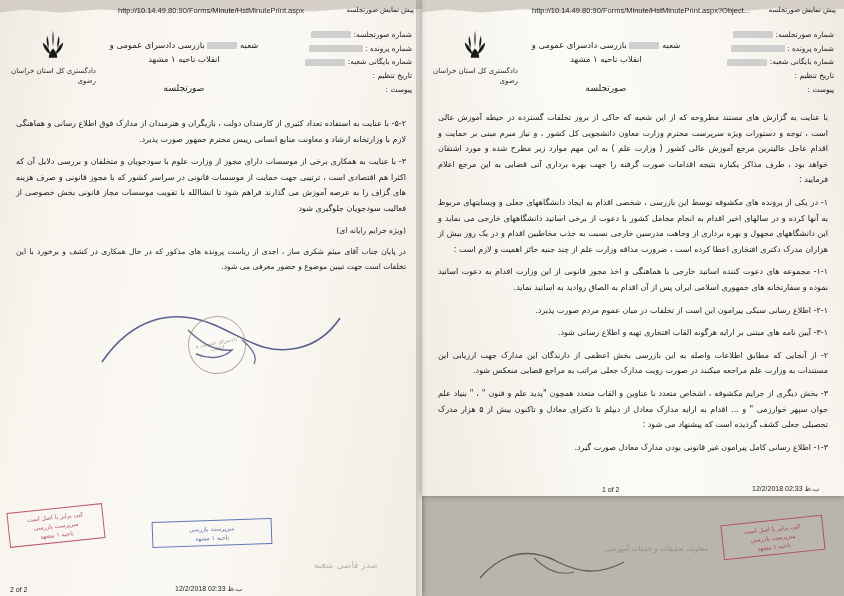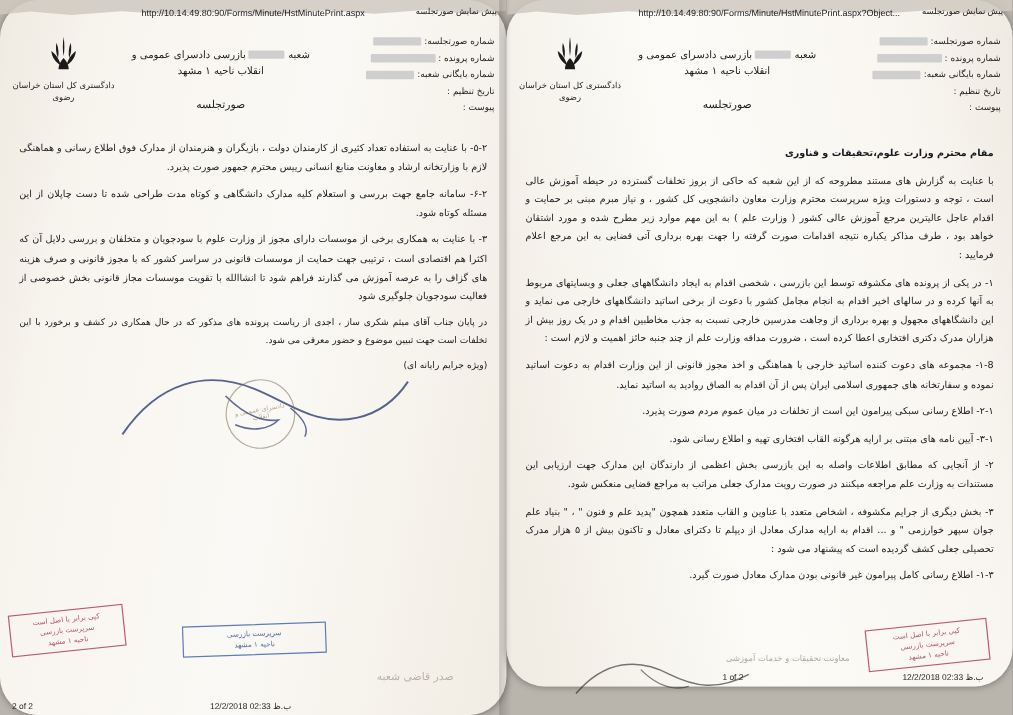--- a/index.html
+++ b/index.html
@@ -27,7 +27,6 @@
     top: 0;
     background: #f7f4ee;
     box-shadow: 0 0 6px rgba(0,0,0,.35);
-    border-radius: 32px;
   }
   #sheet-left {
     right: 422px;       

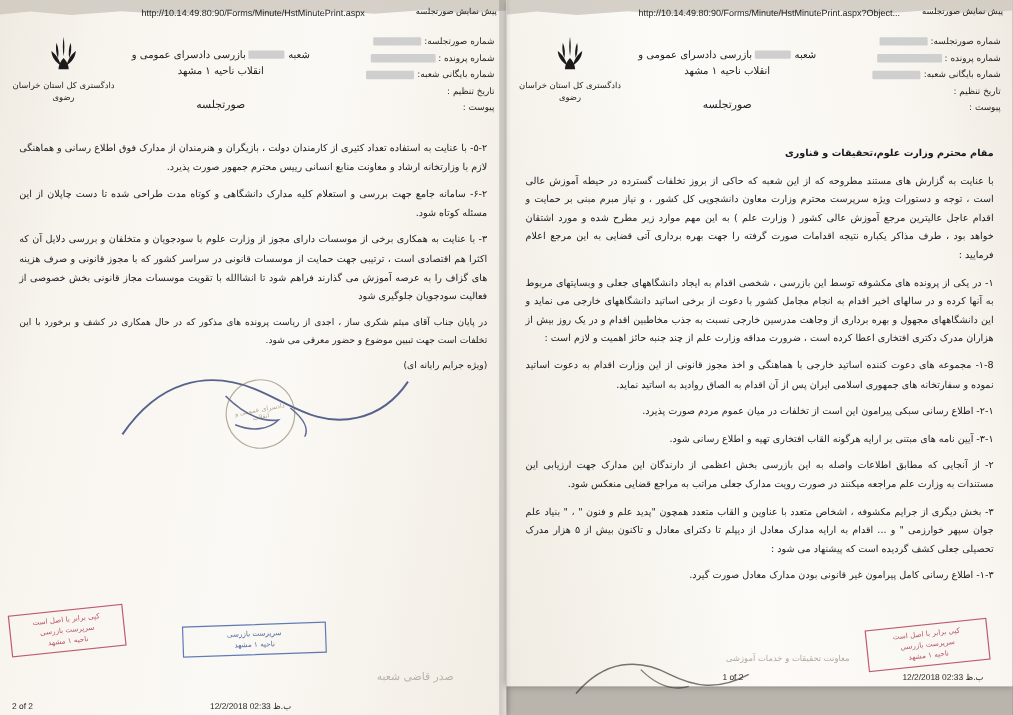--- a/index.html
+++ b/index.html
@@ -37,7 +37,7 @@
   #sheet-right {
     right: 0;
     width: 422px;
-    height: 572px;
+    height: 496px;
     background: linear-gradient(260deg,#efeae1 0%,#f9f6f1 20%,#fcfbf7 58%,#f0ebe2 100%);
   }
   

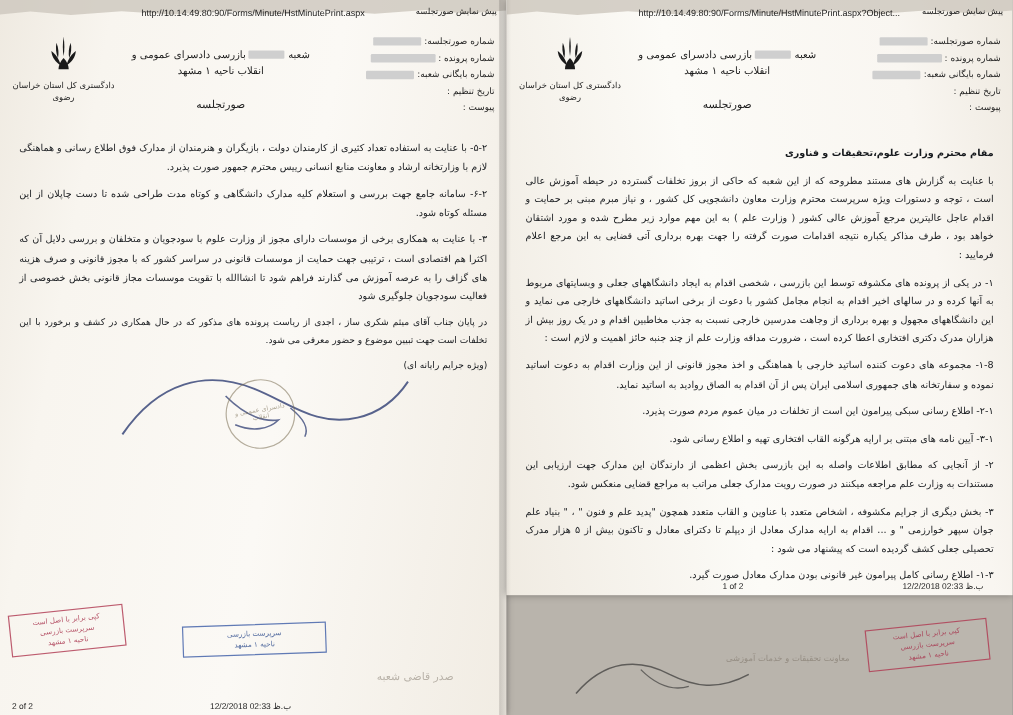--- a/index.html
+++ b/index.html
@@ -83,7 +83,7 @@
   }
   .lh-emblem {
     width: 86px;
-    text-align: center;
+    text-align: right;
     padding-top: 2px;
   }
   .emblem-svg { display:block; margin: 0 auto; }

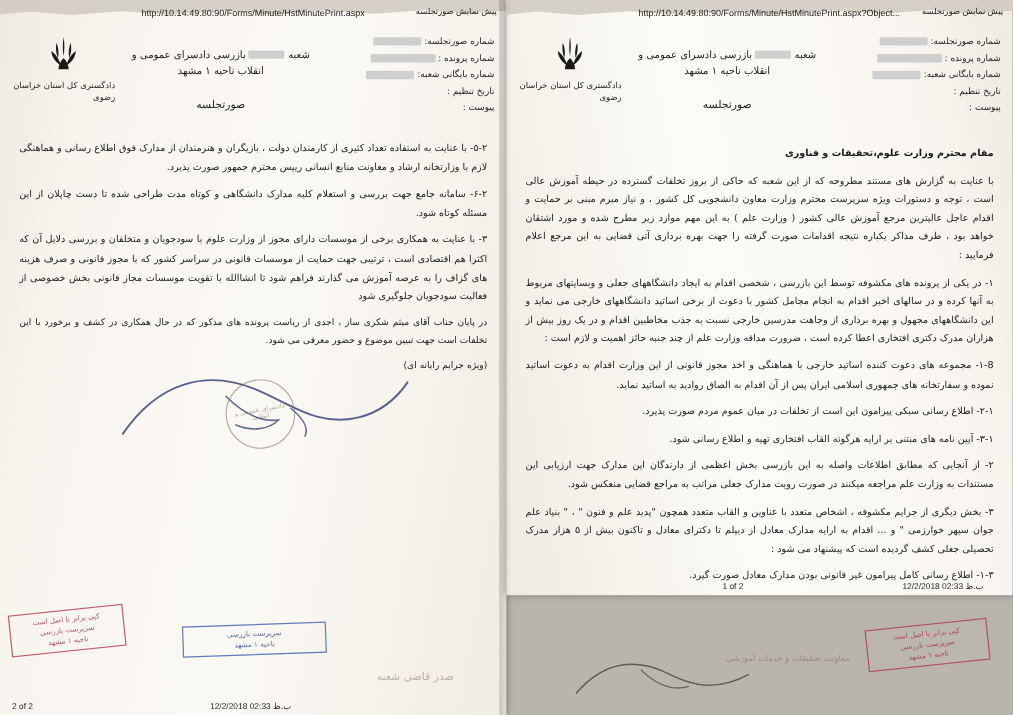--- a/index.html
+++ b/index.html
@@ -371,7 +371,6 @@
     </div>
 
     <div class="body-text" style="top:110px;">
-      <p class="bold" style="margin-top:10px;">مقام محترم وزارت علوم،تحقیقات و فناوری</p>
       <p>با عنایت به گزارش های مستند مطروحه که از این شعبه که حاکی از بروز تخلفات گسترده در حیطه آموزش عالی است ، توجه و دستورات ویژه سرپرست محترم وزارت معاون دانشجویی کل کشور ، و نیاز مبرم مبنی بر حمایت و اقدام عاجل عالیترین مرجع آموزش عالی کشور ( وزارت علم ) به این مهم موارد زیر مطرح شده و مورد اشتقان خواهد بود ، طرف مذاکر یکباره نتیجه اقدامات صورت گرفته را جهت بهره برداری آتی قضایی به این مرجع اعلام فرمایید :</p>
       <p>۱-  در یکی از پرونده های مکشوفه توسط این بازرسی ، شخصی اقدام به ایجاد دانشگاههای جعلی و وبسایتهای مربوط به آنها کرده و در سالهای اخیر اقدام به انجام مجامل کشور با دعوت از برخی اساتید دانشگاههای خارجی می نماید و این دانشگاههای مجهول و بهره برداری از وجاهت مدرسین خارجی نسبت به جذب مخاطبین اقدام و در یک روز بیش از هزاران مدرک دکتری افتخاری اعطا کرده است ، ضرورت مداقه وزارت علم از چند جنبه حائز اهمیت و لازم است :</p>
       <p>۱-8-  مجموعه های دعوت کننده اساتید خارجی با هماهنگی و اخذ مجوز قانونی از این وزارت اقدام به دعوت اساتید نموده و سفارتخانه های جمهوری اسلامی ایران پس از آن اقدام به الصاق روادید به اساتید نماید.</p>

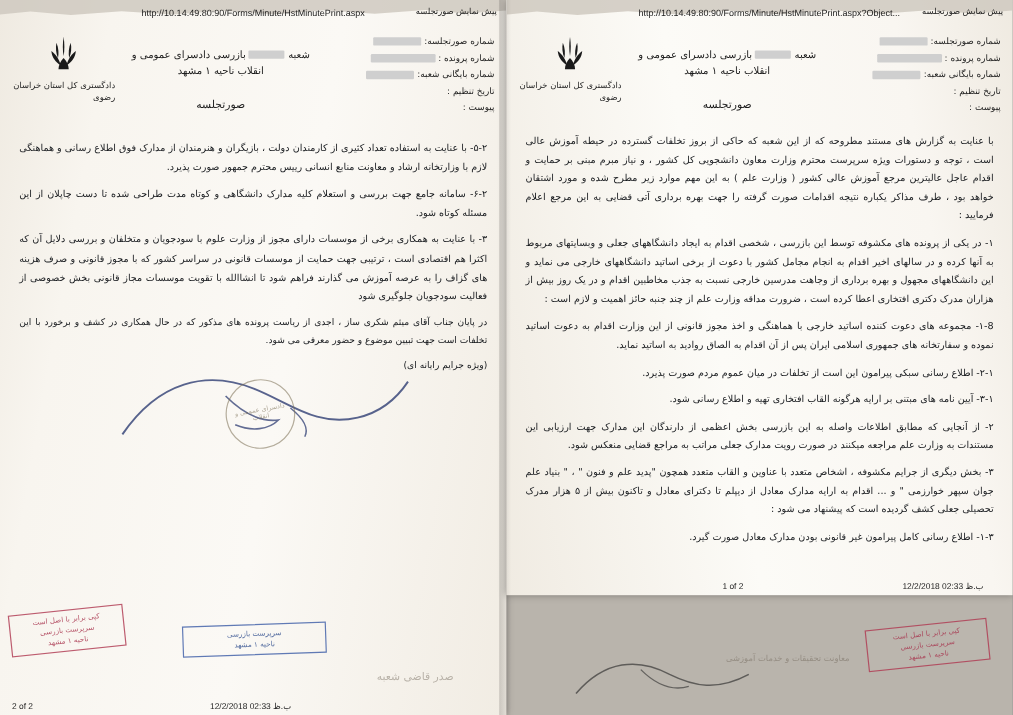--- a/index.html
+++ b/index.html
@@ -277,7 +277,6 @@
 
     <div class="body-text">
       <p>۵-۲-  با عنایت به استفاده تعداد کثیری از کارمندان دولت ، بازیگران و هنرمندان از مدارک فوق اطلاع رسانی و هماهنگی لازم با وزارتخانه ارشاد و معاونت منابع انسانی رییس محترم جمهور صورت پذیرد.</p>
-      <p>۶-۲-  سامانه جامع جهت بررسی و استعلام کلیه مدارک دانشگاهی و کوتاه مدت طراحی شده تا دست چاپلان از این مسئله کوتاه شود.</p>
       <p>۳-  با عنایت به همکاری برخی از موسسات دارای مجوز از وزارت علوم با سودجویان و متخلفان و بررسی دلایل آن که اکثرا هم اقتصادی است ، ترتیبی جهت حمایت از موسسات قانونی در سراسر کشور که با مجوز قانونی و صرف هزینه های گزاف را به عرصه آموزش می گذارند فراهم شود تا انشاالله با تقویت موسسات مجاز قانونی بخش خصوصی از فعالیت سودجویان جلوگیری شود</p>
       <p class="sign-note">در پایان جناب آقای میثم شکری ساز ، اجدی از ریاست پرونده های مذکور که در حال همکاری در کشف و برخورد با این تخلفات است جهت تبیین موضوع و حضور معرفی می شود.</p>
       <p class="sign-note">(ویژه جرایم رایانه ای)</p>

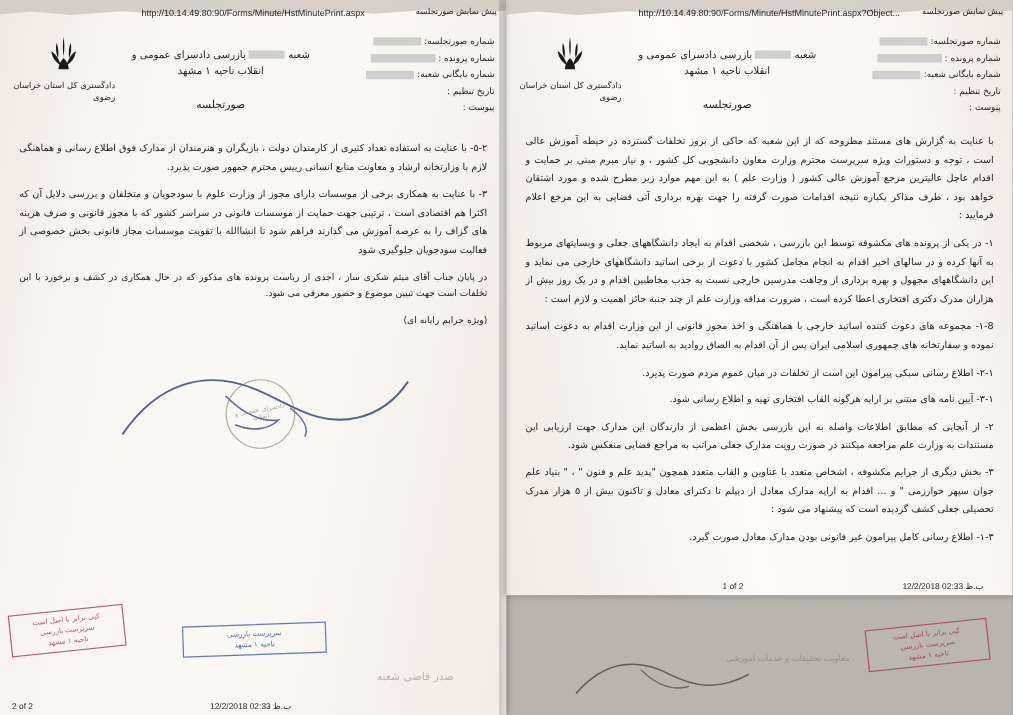--- a/index.html
+++ b/index.html
@@ -278,8 +278,8 @@
     <div class="body-text">
       <p>۵-۲-  با عنایت به استفاده تعداد کثیری از کارمندان دولت ، بازیگران و هنرمندان از مدارک فوق اطلاع رسانی و هماهنگی لازم با وزارتخانه ارشاد و معاونت منابع انسانی رییس محترم جمهور صورت پذیرد.</p>
       <p>۳-  با عنایت به همکاری برخی از موسسات دارای مجوز از وزارت علوم با سودجویان و متخلفان و بررسی دلایل آن که اکثرا هم اقتصادی است ، ترتیبی جهت حمایت از موسسات قانونی در سراسر کشور که با مجوز قانونی و صرف هزینه های گزاف را به عرصه آموزش می گذارند فراهم شود تا انشاالله با تقویت موسسات مجاز قانونی بخش خصوصی از فعالیت سودجویان جلوگیری شود</p>
+      <p class="sign-note">(ویژه جرایم رایانه ای)</p>
       <p class="sign-note">در پایان جناب آقای میثم شکری ساز ، اجدی از ریاست پرونده های مذکور که در حال همکاری در کشف و برخورد با این تخلفات است جهت تبیین موضوع و حضور معرفی می شود.</p>
-      <p class="sign-note">(ویژه جرایم رایانه ای)</p>
     </div>
 
     <svg class="sig" style="top:300px; right:70px;" width="260" height="80" viewBox="0 0 260 80">

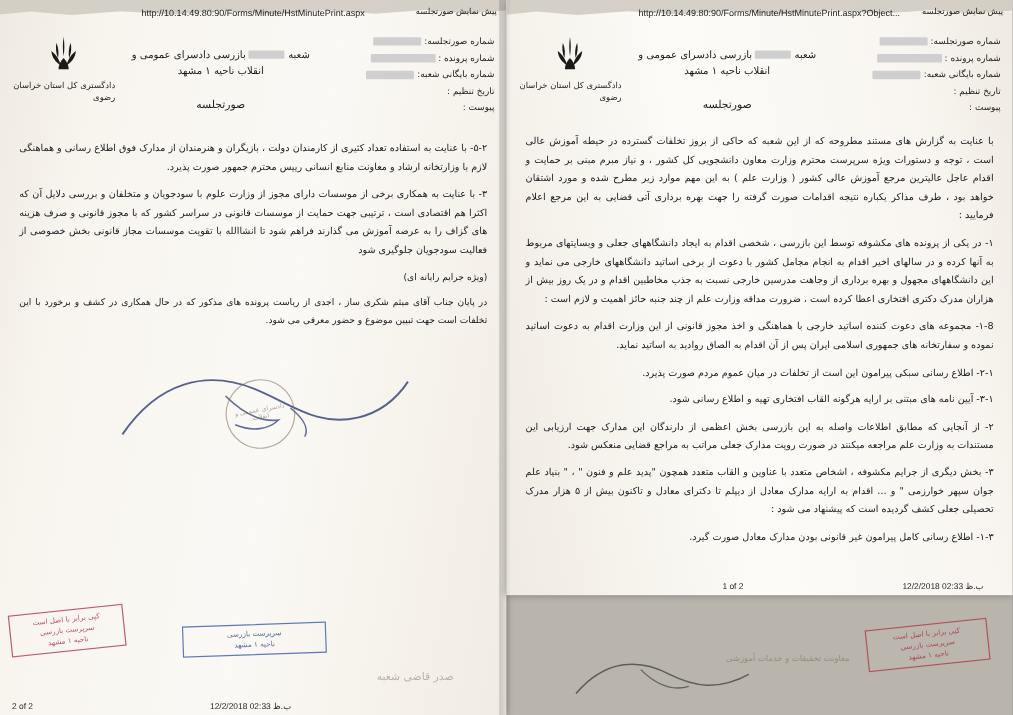--- a/index.html
+++ b/index.html
@@ -372,7 +372,7 @@
     <div class="body-text" style="top:110px;">
       <p>با عنایت به گزارش های مستند مطروحه که از این شعبه که حاکی از بروز تخلفات گسترده در حیطه آموزش عالی است ، توجه و دستورات ویژه سرپرست محترم وزارت معاون دانشجویی کل کشور ، و نیاز مبرم مبنی بر حمایت و اقدام عاجل عالیترین مرجع آموزش عالی کشور ( وزارت علم ) به این مهم موارد زیر مطرح شده و مورد اشتقان خواهد بود ، طرف مذاکر یکباره نتیجه اقدامات صورت گرفته را جهت بهره برداری آتی قضایی به این مرجع اعلام فرمایید :</p>
       <p>۱-  در یکی از پرونده های مکشوفه توسط این بازرسی ، شخصی اقدام به ایجاد دانشگاههای جعلی و وبسایتهای مربوط به آنها کرده و در سالهای اخیر اقدام به انجام مجامل کشور با دعوت از برخی اساتید دانشگاههای خارجی می نماید و این دانشگاههای مجهول و بهره برداری از وجاهت مدرسین خارجی نسبت به جذب مخاطبین اقدام و در یک روز بیش از هزاران مدرک دکتری افتخاری اعطا کرده است ، ضرورت مداقه وزارت علم از چند جنبه حائز اهمیت و لازم است :</p>
-      <p>۱-8-  مجموعه های دعوت کننده اساتید خارجی با هماهنگی و اخذ مجوز قانونی از این وزارت اقدام به دعوت اساتید نموده و سفارتخانه های جمهوری اسلامی ایران پس از آن اقدام به الصاق روادید به اساتید نماید.</p>
+      <p>۱-۱-  مجموعه های دعوت کننده اساتید خارجی با هماهنگی و اخذ مجوز قانونی از این وزارت اقدام به دعوت اساتید نموده و سفارتخانه های جمهوری اسلامی ایران پس از آن اقدام به الصاق روادید به اساتید نماید.</p>
       <p>۲-۱-  اطلاع رسانی سبکی پیرامون این است از تخلفات در میان عموم مردم صورت پذیرد.</p>
       <p>۳-۱-  آیین نامه های مبتنی بر ارایه هرگونه القاب افتخاری تهیه و اطلاع رسانی شود.</p>
       <p>۲-  از آنجایی که مطابق اطلاعات واصله به این بازرسی بخش اعظمی از دارندگان این مدارک جهت ارزیابی این مستندات به وزارت علم مراجعه میکنند در صورت رویت مدارک جعلی مراتب به مراجع قضایی منعکس شود.</p>

